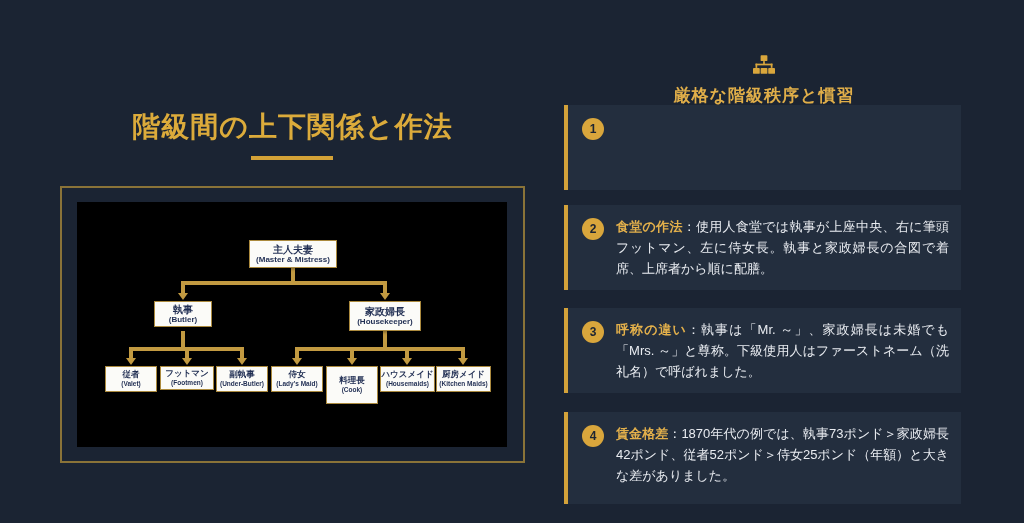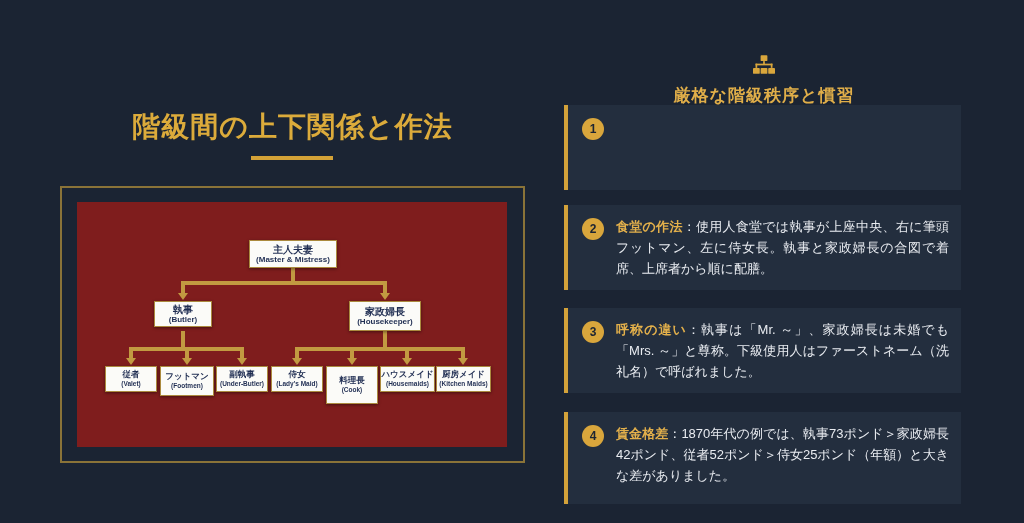--- a/index.html
+++ b/index.html
@@ -29,7 +29,7 @@
   }
   .panel{
     position:absolute;left:15px;top:14px;width:430px;height:245px;
-    background:#7f1d1d;
+    background:#000000;
   }
   .connectors{position:absolute;left:0;top:0;}
   .node{

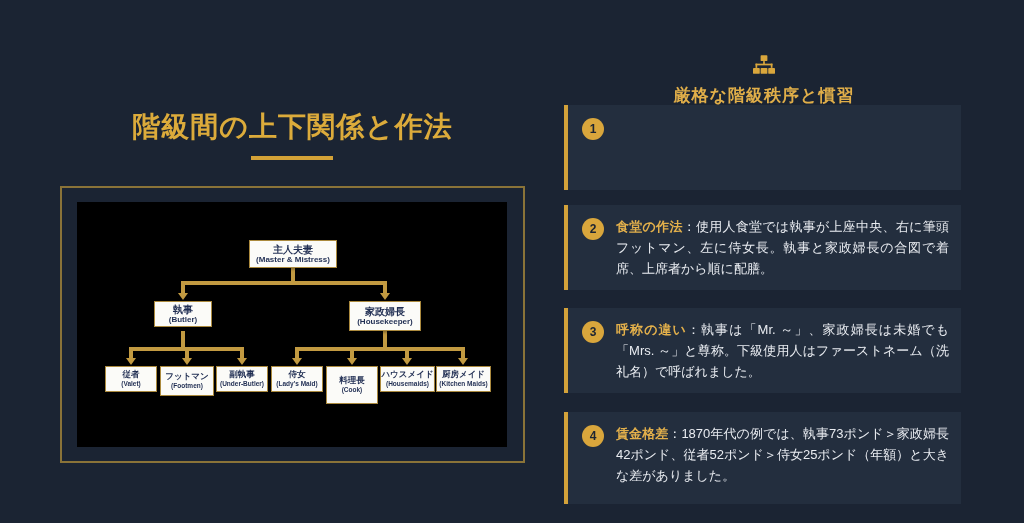--- a/index.html
+++ b/index.html
@@ -143,7 +143,7 @@
         <span class="jp">従者</span>
         <span class="en">(Valet)</span>
       </div>
-      <div class="node lv3" style="left:83px;top:164px;width:54px;height:30px;">
+      <div class="node lv3" style="left:83px;top:164px;width:54px;height:24px;">
         <span class="jp">フットマン</span>
         <span class="en">(Footmen)</span>
       </div>

